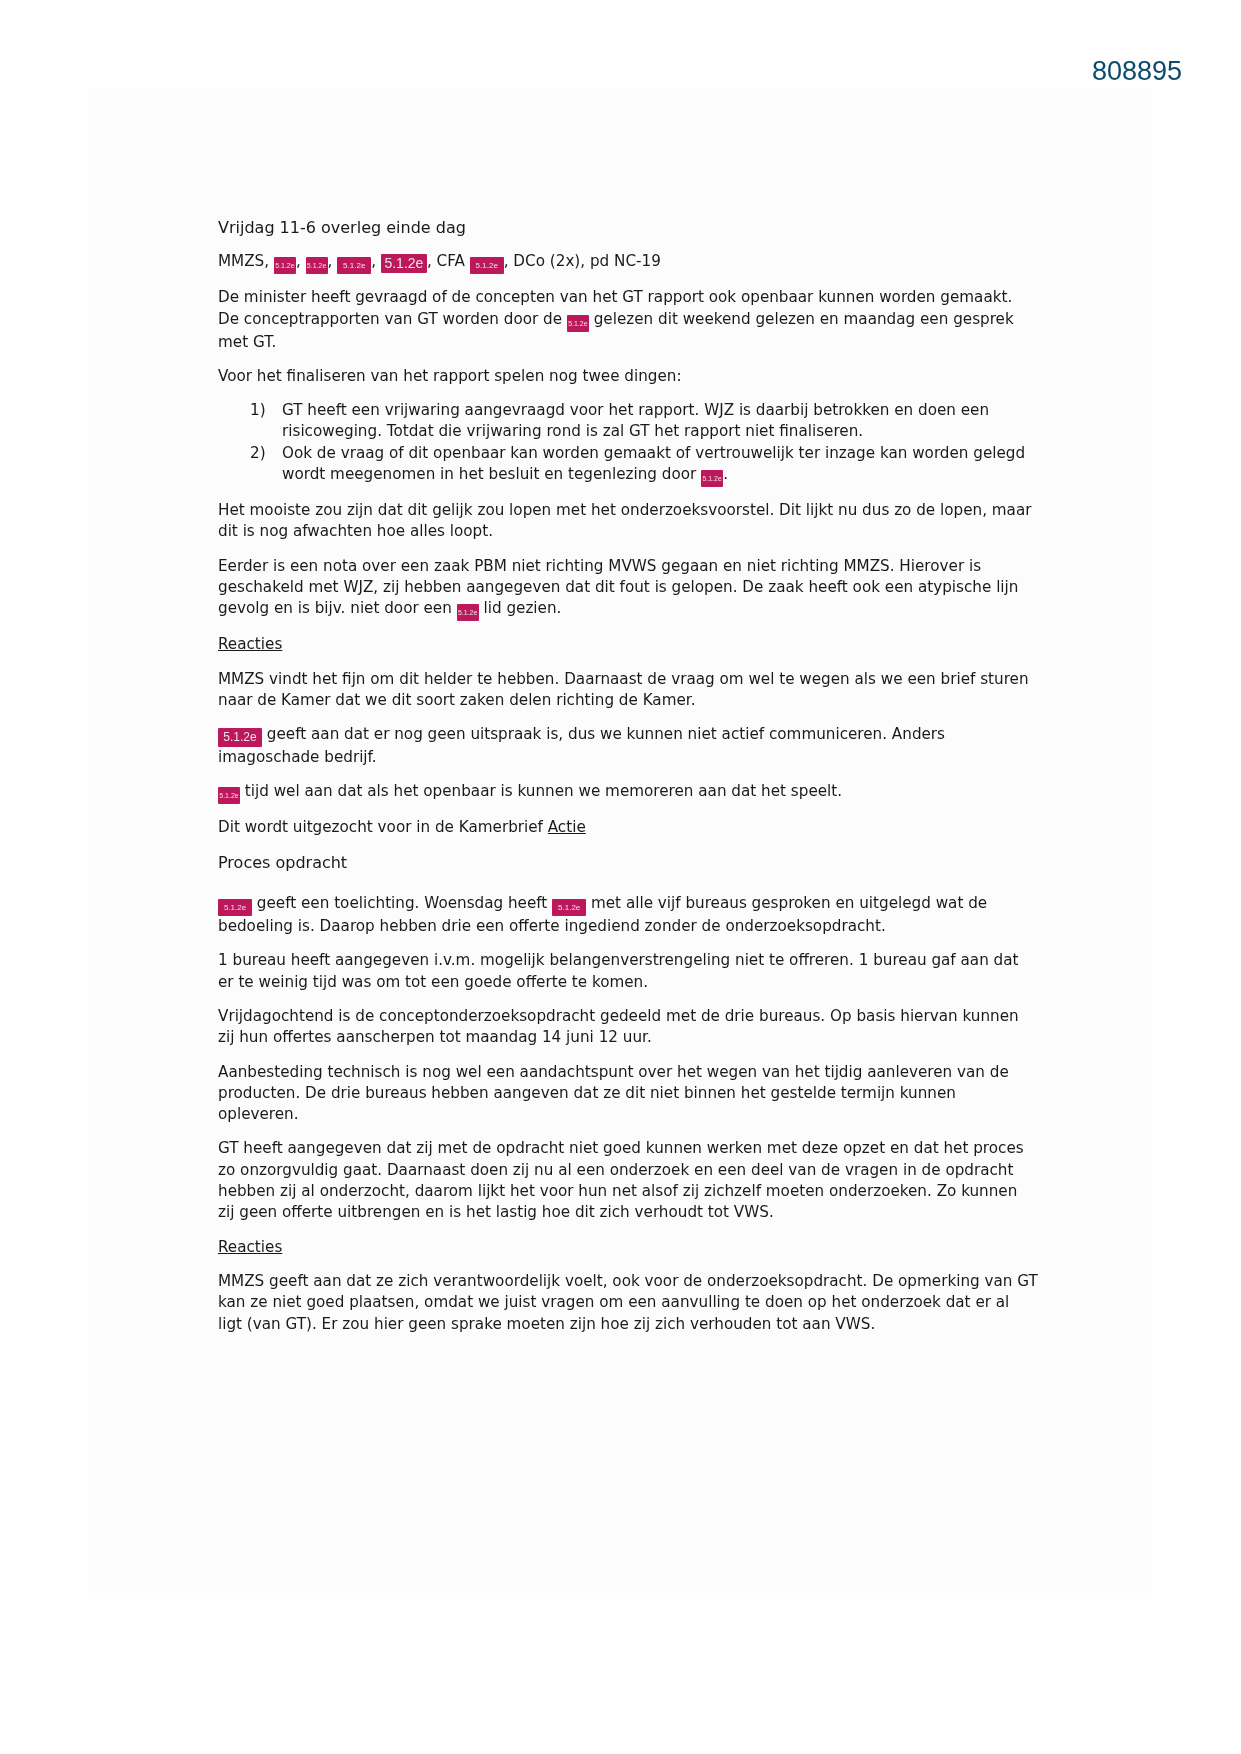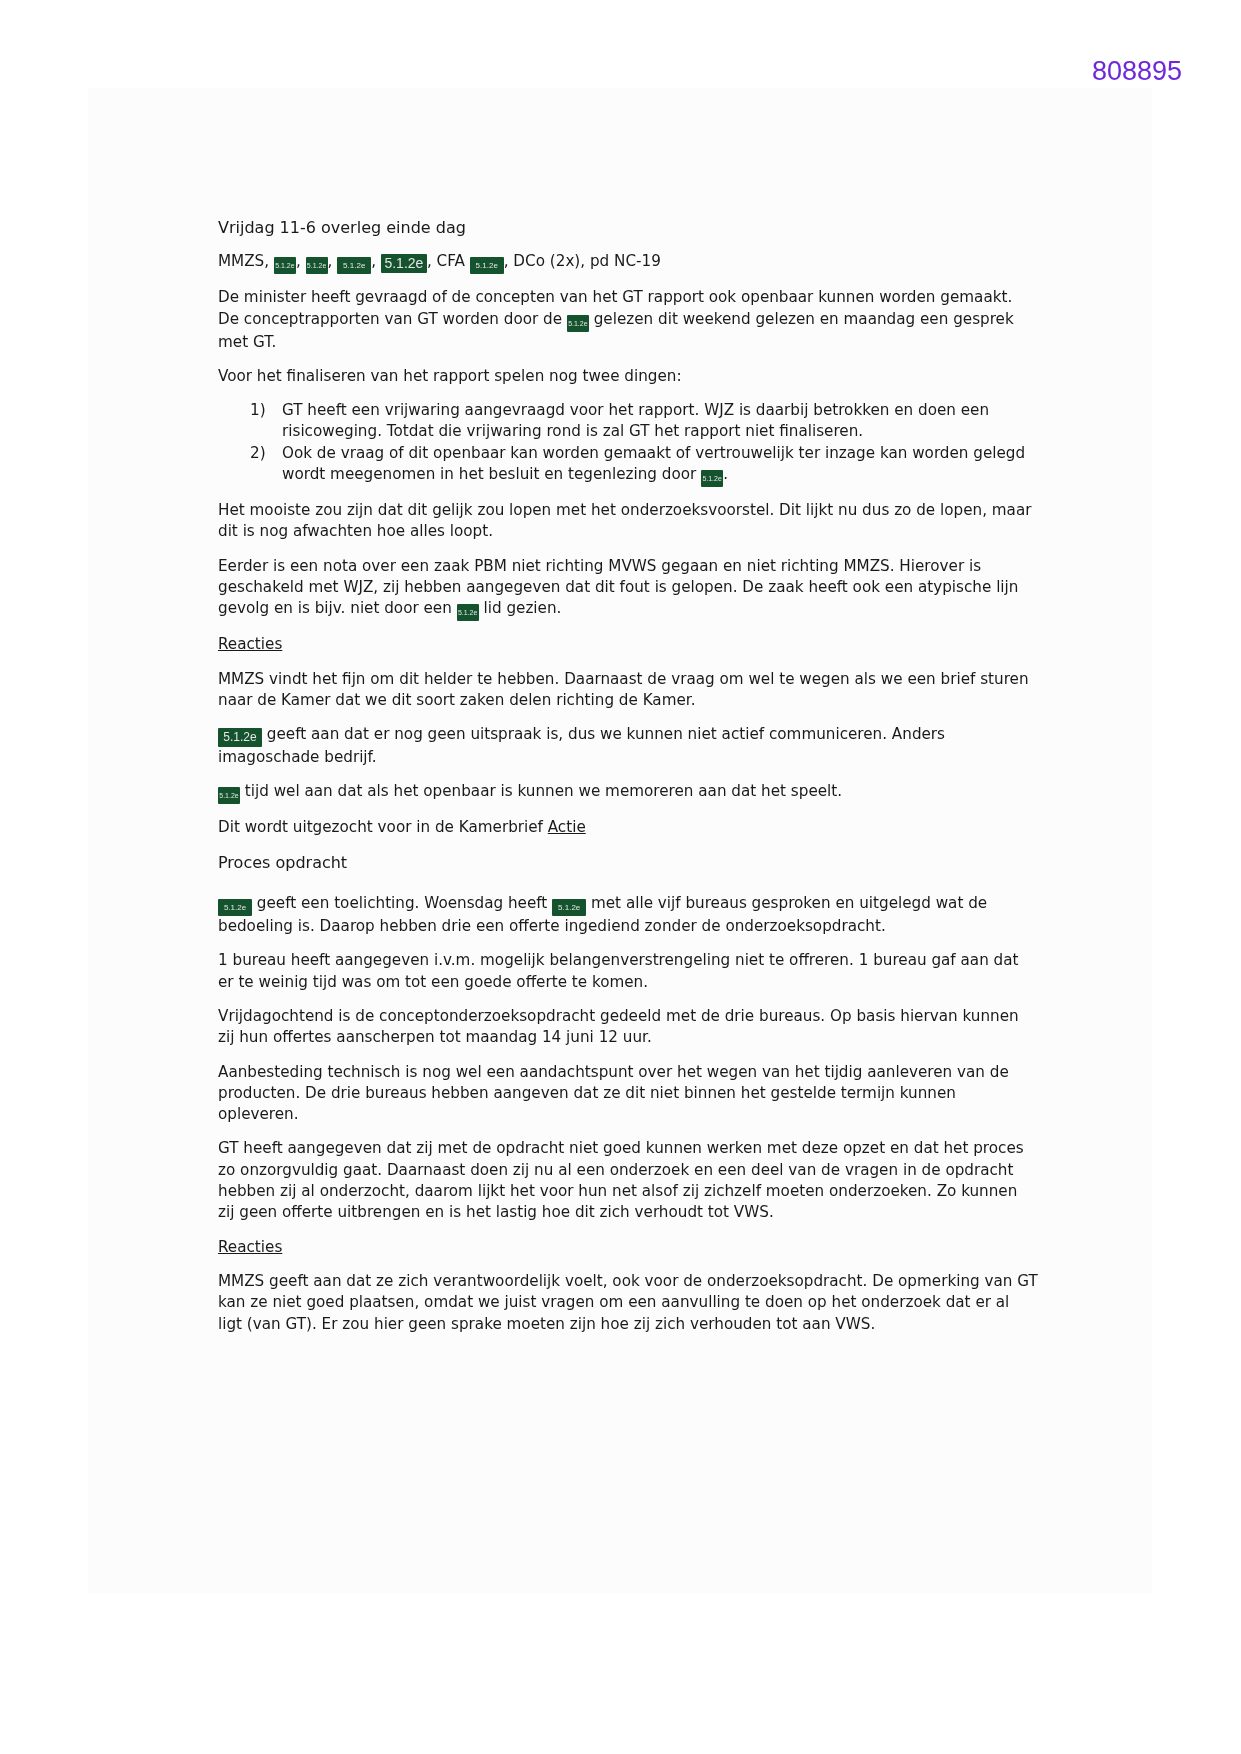--- a/index.html
+++ b/index.html
@@ -12,7 +12,7 @@
   .doc-number {
     position: absolute; top: 56px; left: 1092px;
     font-family: "Liberation Sans", sans-serif;
-    font-size: 27px; color: #6d28d9;
+    font-size: 27px; color: #0c4a6e;
   }
   .page-bg {
     position: absolute; left: 88px; top: 88px; width: 1064px; height: 1505px;

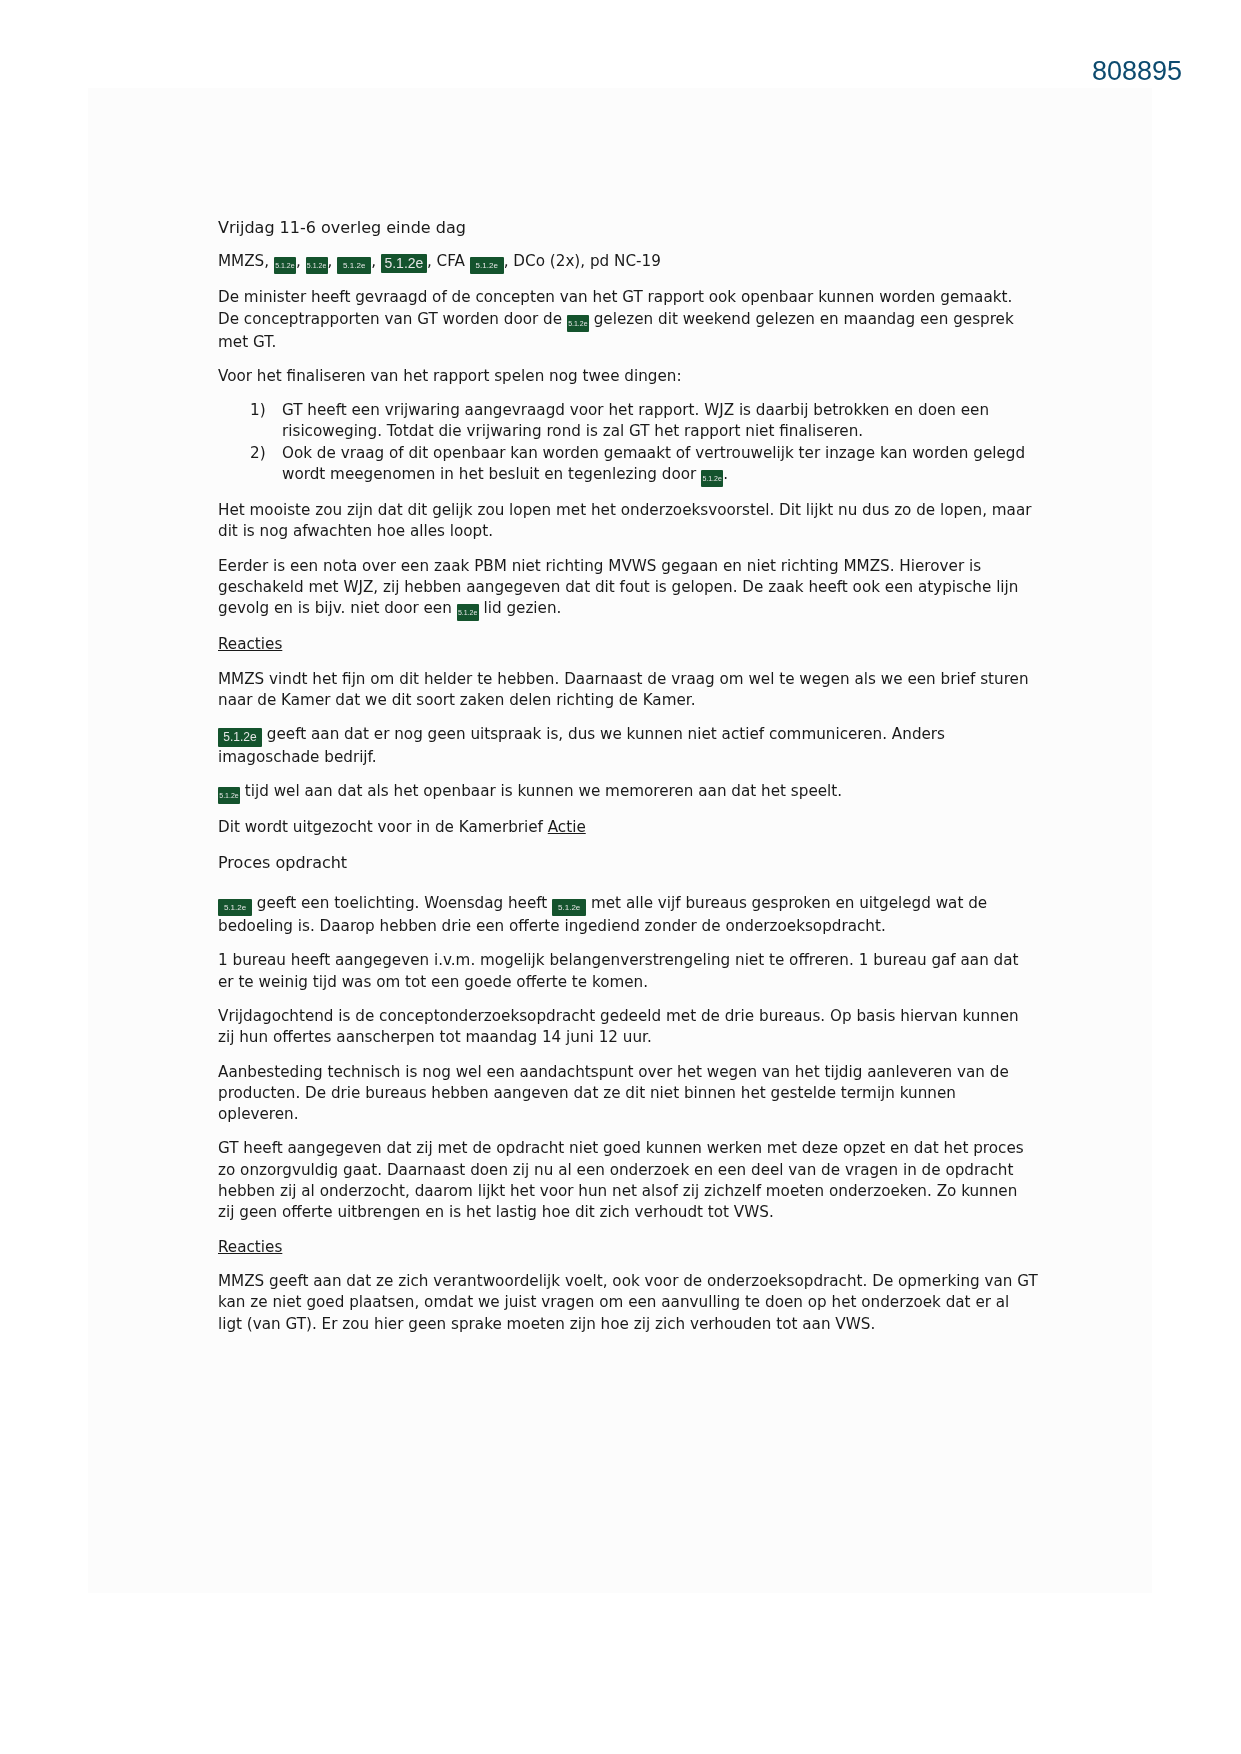--- a/index.html
+++ b/index.html
@@ -27,7 +27,7 @@
   .heading.proc { margin-top: 0; margin-bottom: 20px; }
   .u { text-decoration: underline; }
   .redact {
-    display: inline-block; background: #14532d; color: #e6e6e6;
+    display: inline-block; background: #be185d; color: #e6e6e6;
     font-family: "Liberation Sans", sans-serif;
     vertical-align: -2px; text-align: center; border-radius: 1px;
   }

